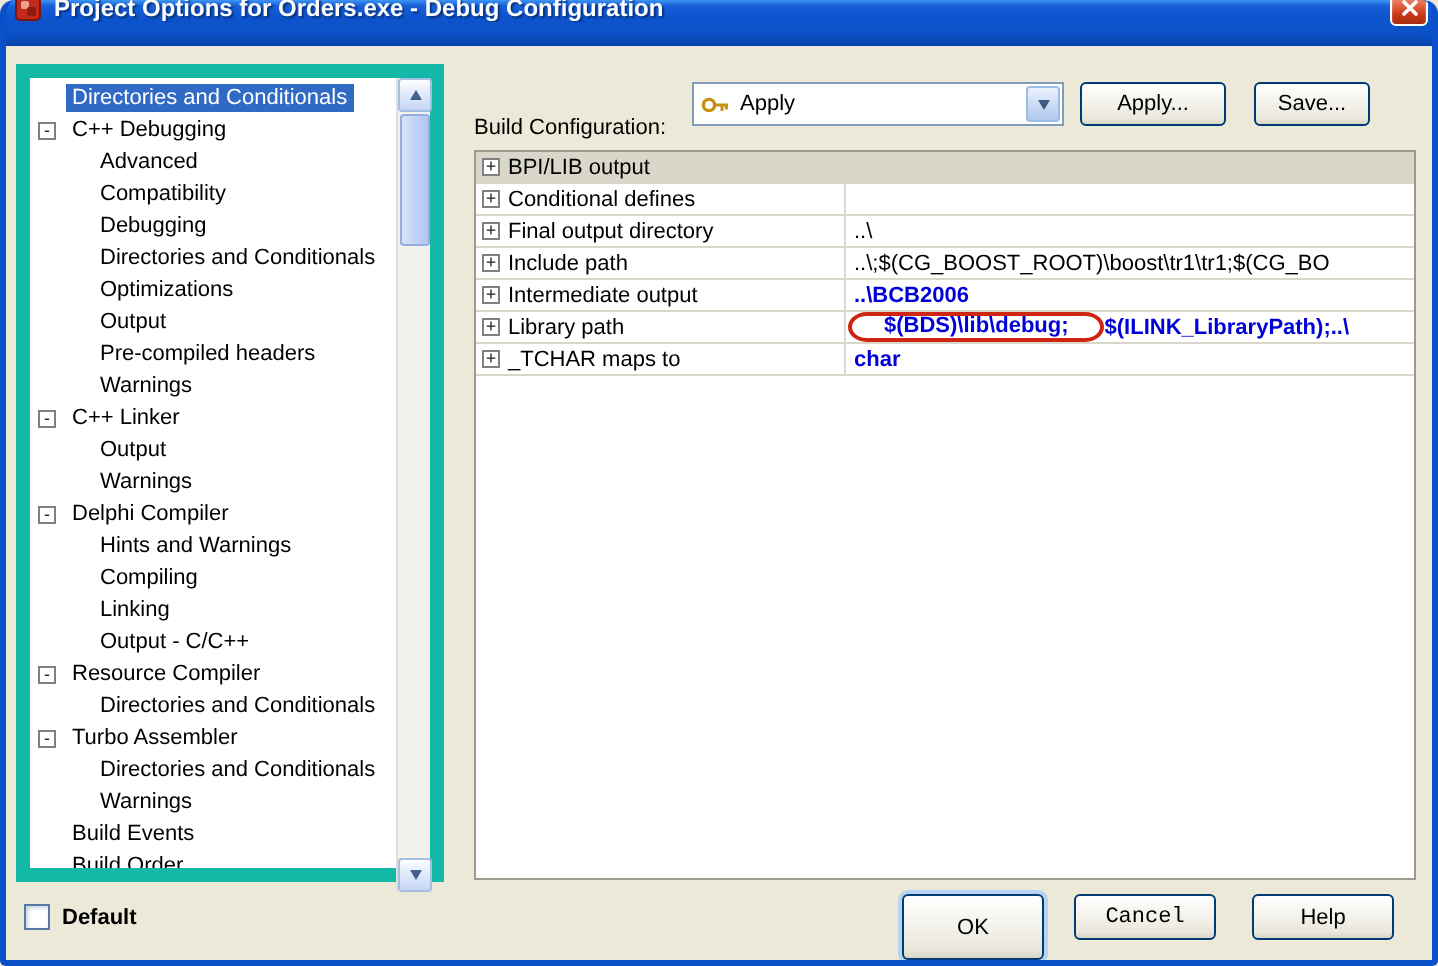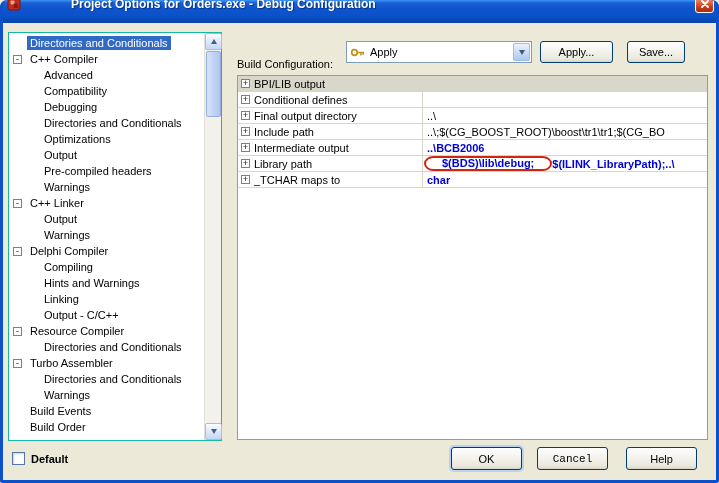--- a/index.html
+++ b/index.html
@@ -25,7 +25,6 @@
     border-radius:7px 7px 0 0;
     display:flex; align-items:center;
     padding:0 5px 16px 6px;
-    gap:44px;
   }
   .title-icon { width:16px; height:16px; margin-right:5px; display:flex; align-items:center; justify-content:center; }
   .title-text {

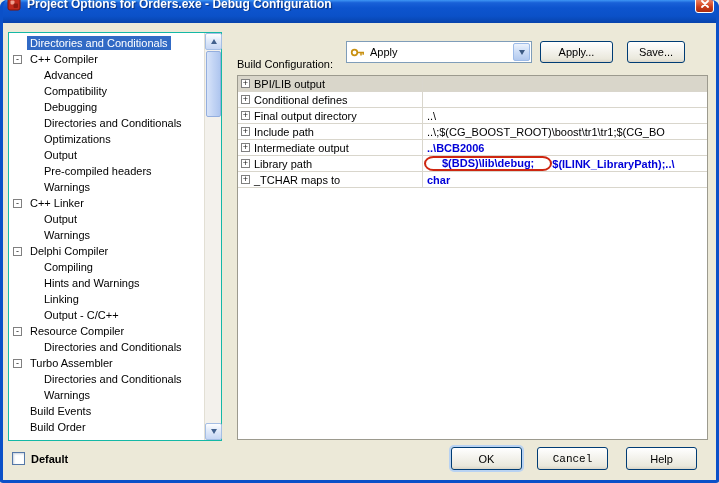--- a/index.html
+++ b/index.html
@@ -42,7 +42,7 @@
   
   .tree-panel {
     position:absolute; left:8px; top:32px; width:214px; height:409px;
-    background:#fff; border:1px solid #14b8a6;
+    background:#fff; border:7px solid #14b8a6;
   }
   .tree-items { position:absolute; left:0; top:2px; right:17px; bottom:0; overflow:hidden; }
   .tree-item { height:16px; display:flex; align-items:center; padding-left:4px; white-space:nowrap; }

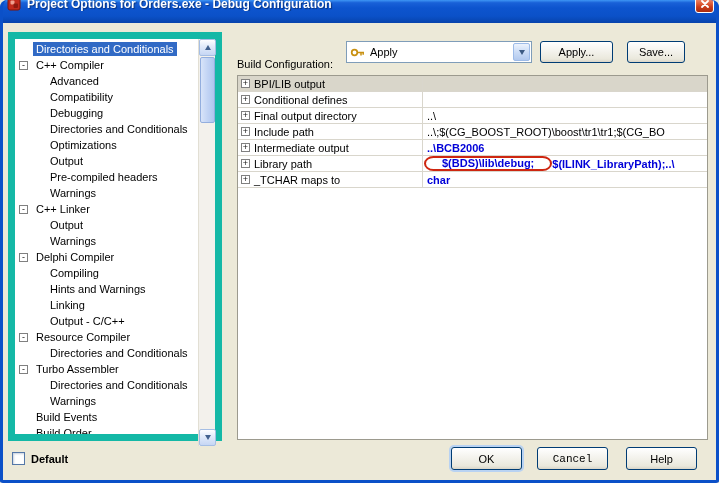--- a/index.html
+++ b/index.html
@@ -163,7 +163,7 @@
         </div>
         <div class="tree-item">
           <span class="exp-slot">-</span>
-          <span class="tree-label">C++ Compiler</span>
+          <span class="tree-label">C++ Debugging</span>
         </div>
         <div class="tree-item lvl1">
           <span class="tree-label">Advanced</span>

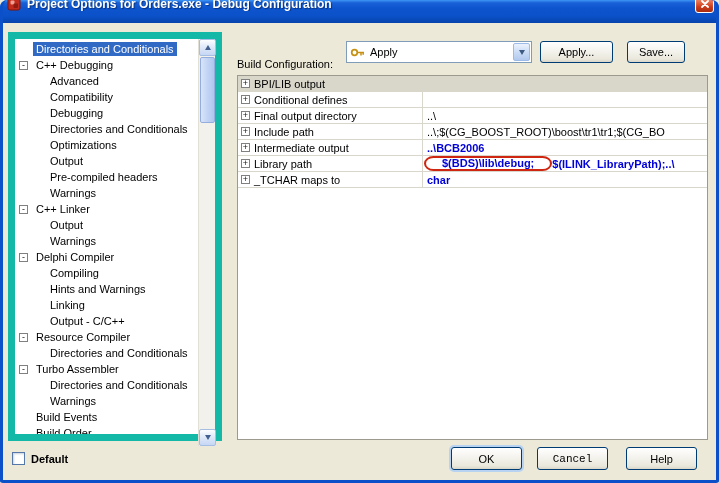--- a/index.html
+++ b/index.html
@@ -204,10 +204,10 @@
           <span class="tree-label">Delphi Compiler</span>
         </div>
         <div class="tree-item lvl1">
+          <span class="tree-label">Hints and Warnings</span>
+        </div>
+        <div class="tree-item lvl1">
           <span class="tree-label">Compiling</span>
-        </div>
-        <div class="tree-item lvl1">
-          <span class="tree-label">Hints and Warnings</span>
         </div>
         <div class="tree-item lvl1">
           <span class="tree-label">Linking</span>

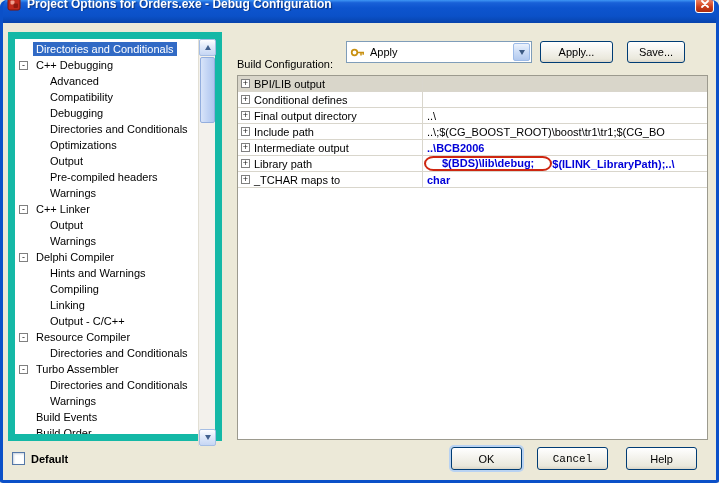--- a/index.html
+++ b/index.html
@@ -99,7 +99,7 @@
   }
   .xp-btn.apply { left:540px; top:41px; width:73px; height:22px; }
   .xp-btn.save  { left:627px; top:41px; width:58px; height:22px; }
-  .xp-btn.ok     { left:451px; top:447px; width:71px; height:23px; box-shadow:0 0 0 2px #B8D2F2; }
+  .xp-btn.ok     { left:451px; top:447px; width:71px; height:33px; box-shadow:0 0 0 2px #B8D2F2; }
   .xp-btn.cancel { left:537px; top:447px; width:71px; height:23px;font-family:Liberation Mono, monospace; }
   .xp-btn.help   { left:626px; top:447px; width:71px; height:23px; }
   

